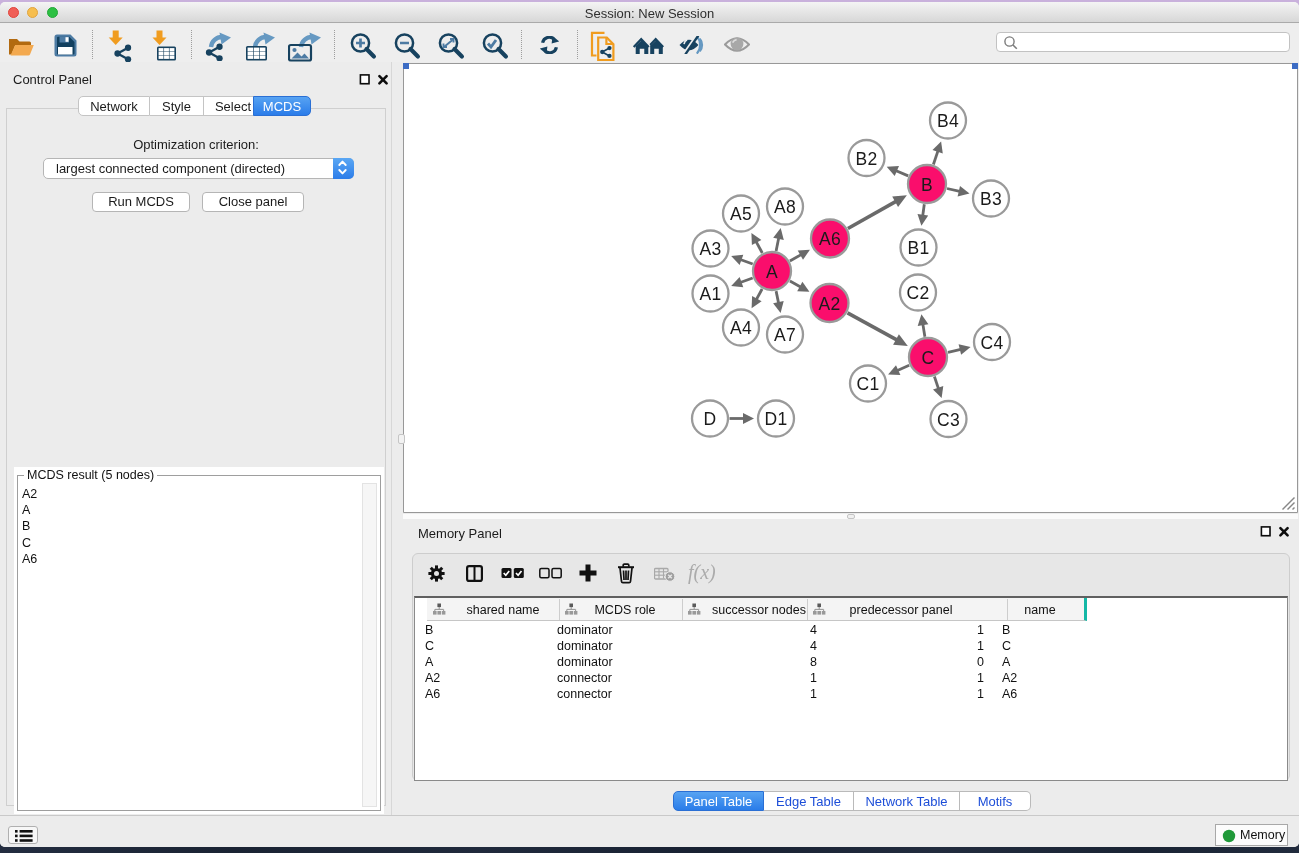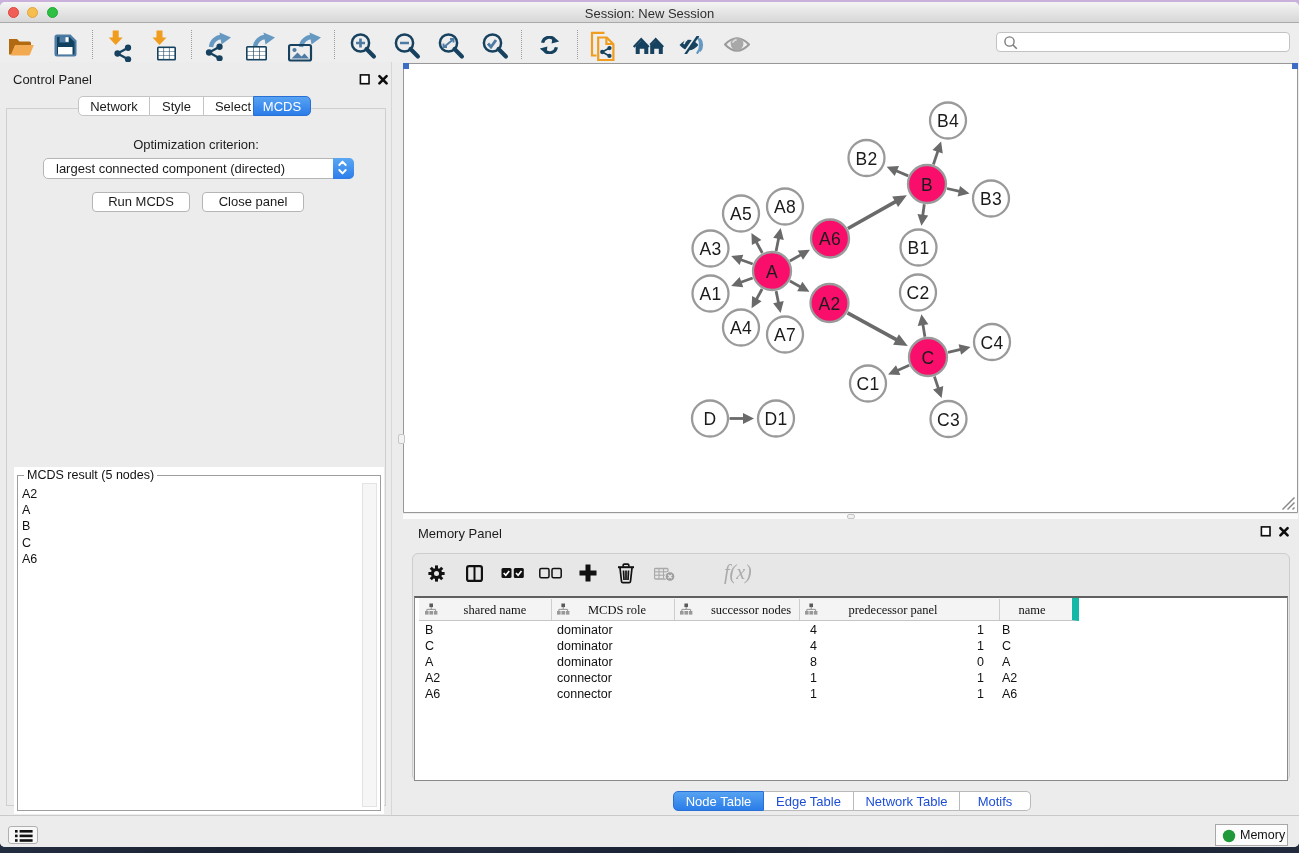--- a/index.html
+++ b/index.html
@@ -336,7 +336,7 @@
               <line x1="17.8" y1="9.7" x2="14.2" y2="13.3"></line>
             </g>
           </svg>
-<div class="abs" style="left:275px; top:6.5px; width:50px; font-family:'Liberation Serif', serif; font-style:italic; font-size:20px; color:#ababab;margin-left:36px;">f(x)</div>
+<div class="abs" style="left:275px; top:6.5px; width:50px; font-family:'Liberation Serif', serif; font-style:italic; font-size:20px; color:#ababab;">f(x)</div>
     </div>
     <div id="ttable">
       <div id="thead">

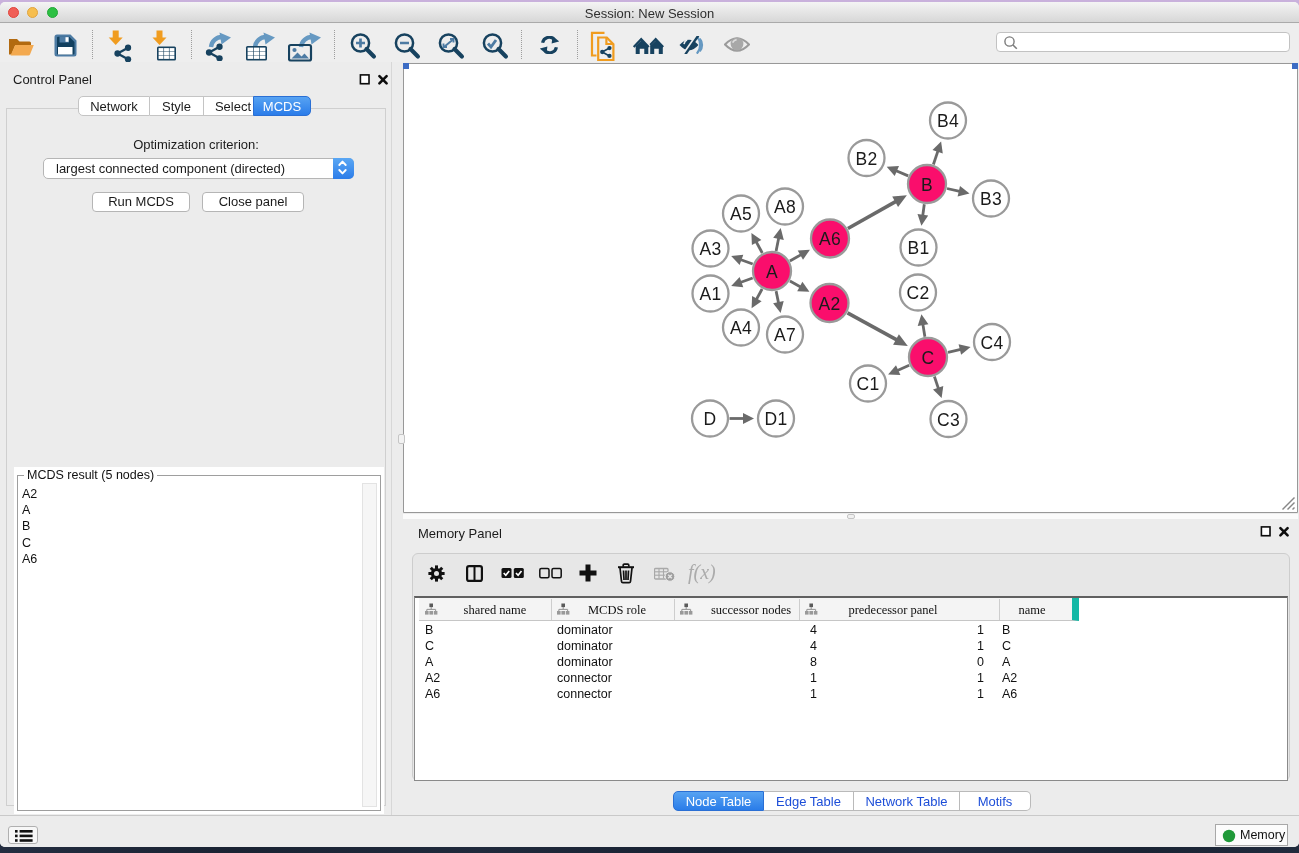--- a/index.html
+++ b/index.html
@@ -51,8 +51,8 @@
 #tp-box { position:absolute; left:20px; top:491px; width:878px; height:228px; background:#e7e7e7;
   border:1px solid #cdcdcd; border-radius:6px; }
 #ttable { position:absolute; left:22px; top:534px; width:874px; height:185px; background:#ffffff; border:1px solid #8a8a8a; border-top:2px solid #606060; }
-#thead { position:absolute; left:4px; top:0; width:660px; height:23px; background:#f4f4f4;
-  border-bottom:1px solid #c6c6c6; border-right:7px solid #14b8a6;font-family:Liberation Serif, serif; }
+#thead { position:absolute; left:12px; top:0; width:660px; height:23px; background:#f4f4f4;
+  border-bottom:1px solid #c6c6c6; border-right:3px solid #14b8a6; }
 .hsep { position:absolute; top:1px; height:21px; width:0; border-left:1px solid #cdcdcd; }
 .hlab { position:absolute; top:4.5px; font-size:12.5px; color:#111; }
 .cell { position:absolute; font-size:12.5px; color:#111; height:16px; line-height:16px; }

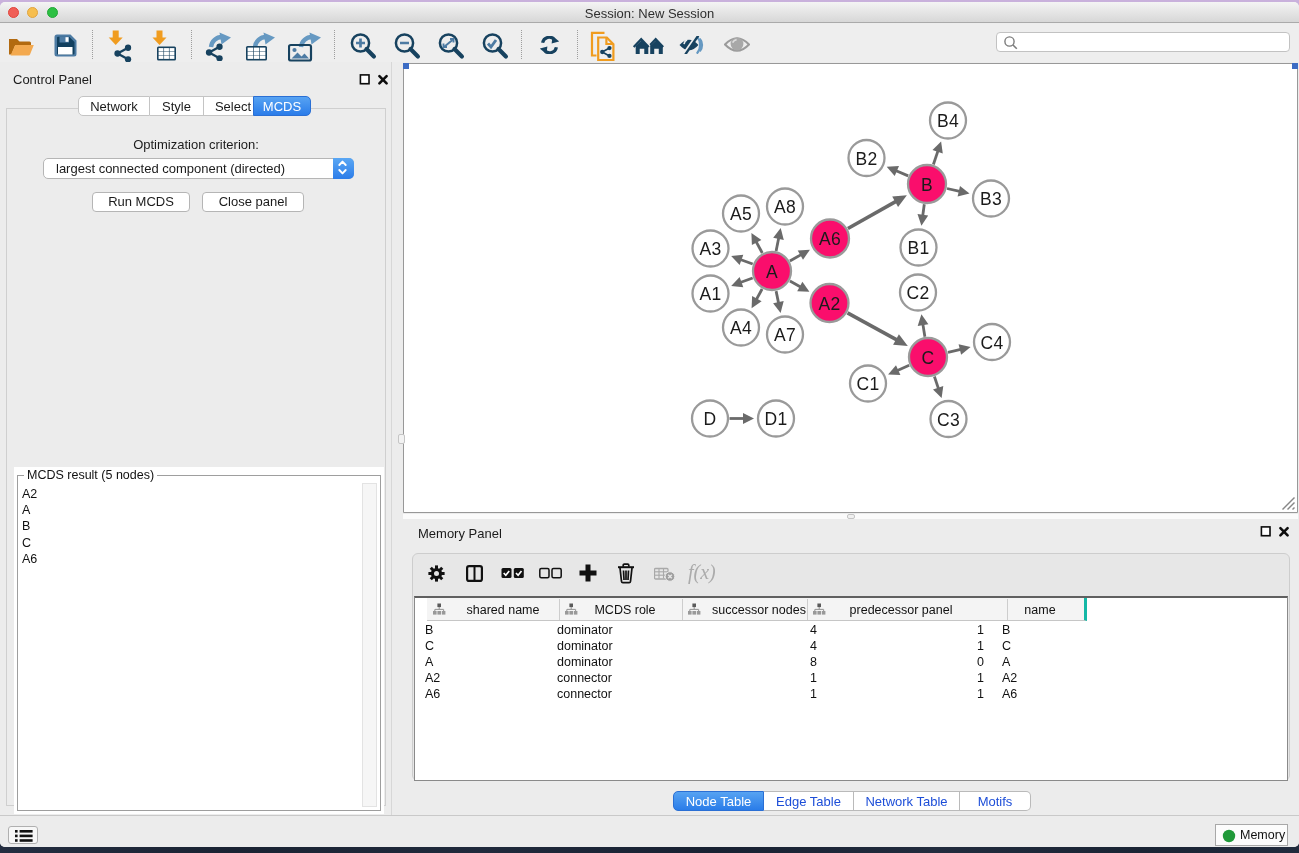--- a/index.html
+++ b/index.html
@@ -432,7 +432,7 @@
 <div class="cell" style="left:469px; top:87.5px; width:100px; text-align:right;">1</div>
 <div class="cell" style="left:587px; top:87.5px;">A6</div>
     </div>
-    <div class="btab" style="left:281px; width:91px; border:1px solid #2a6fd4; border-radius:5px 0 0 5px; background:linear-gradient(#57a3f2,#2a7ce9); color:#fff;">Node Table</div>
+    <div class="btab" style="left:281px; width:91px; border:1px solid #2a6fd4; border-radius:5px 0 0 5px; background:linear-gradient(#57a3f2,#2a7ce9); color:#fff;">Panel Table</div>
     <div class="btab" style="left:372px; width:90px;">Edge Table</div>
     <div class="btab" style="left:462px; width:106px;">Network Table</div>
     <div class="btab" style="left:568px; width:71px; border-radius:0 5px 5px 0;">Motifs</div>

